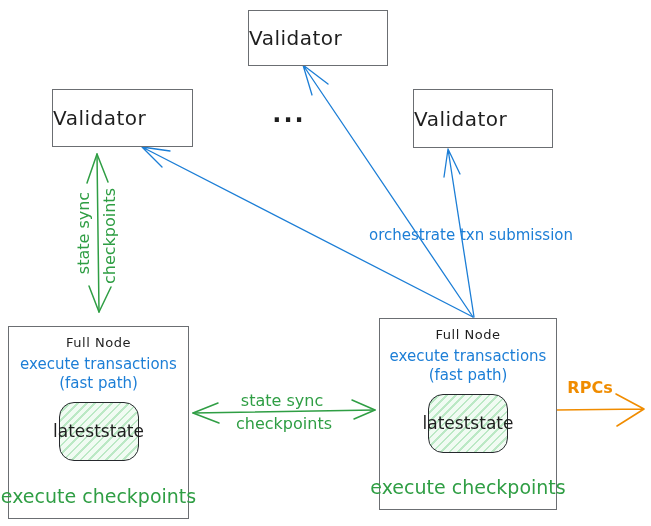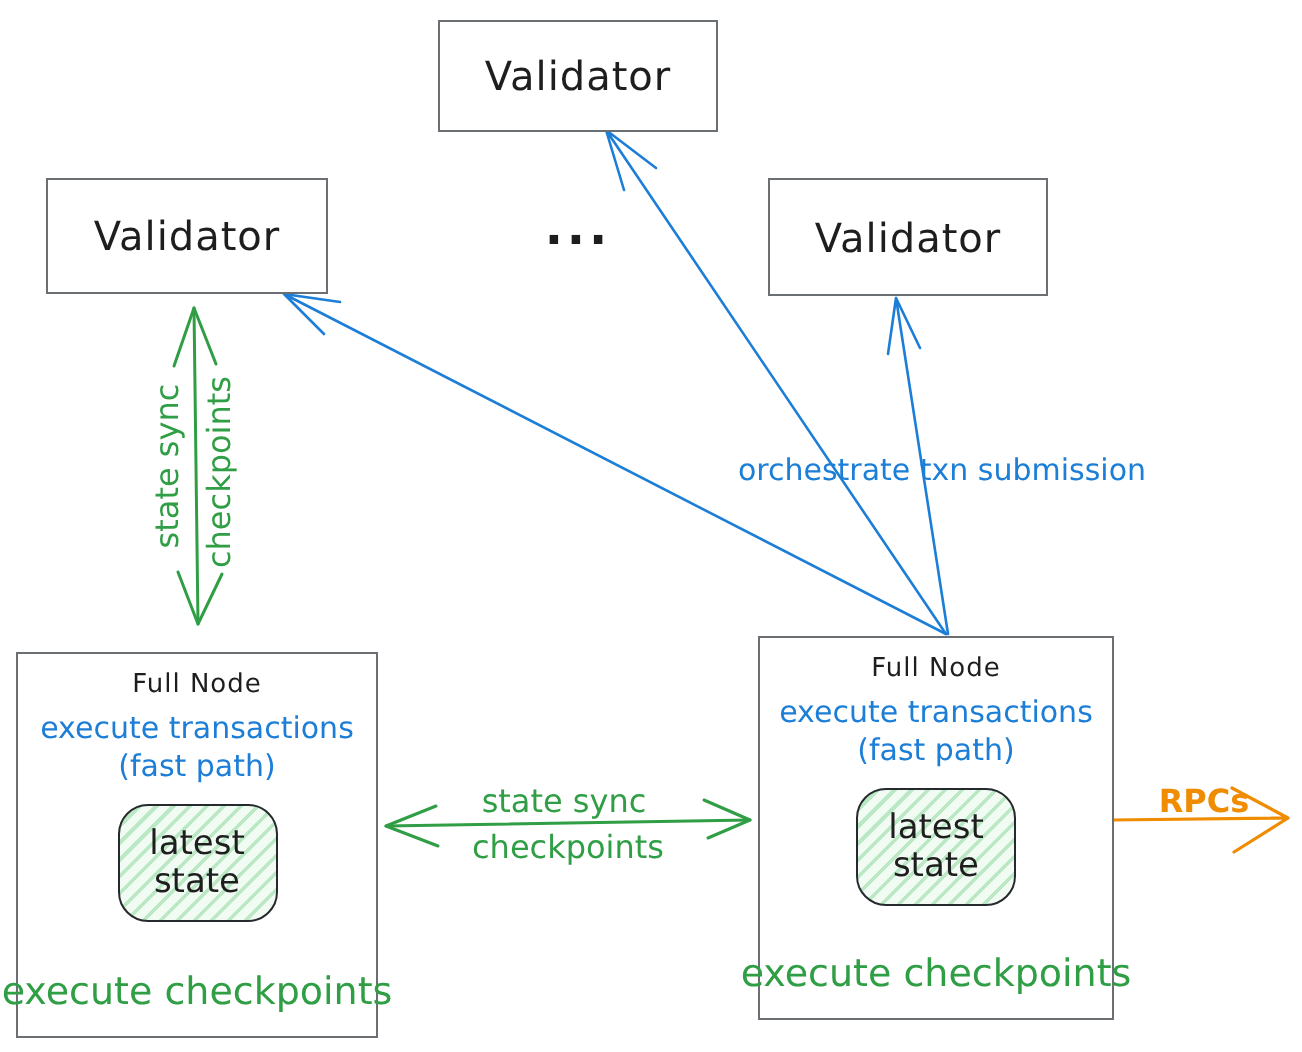--- a/index.html
+++ b/index.html
@@ -15,8 +15,8 @@
 
   .box{
     position:absolute;border:1.6px solid var(--box_border,#6b6e72);background:#fff;
-    display:flex;align-items:center;justify-content:center;
-    font-size:20px;letter-spacing:0.5px;color:var(--ink,#1e1e1e);
+    display:flex;align-items:center;
+    font-size:20px;letter-spacing:0.5px;color:var(--ink,#1e1e1e);margin-left:29px;
   }
   .fullnode{
     position:absolute;border:1.6px solid var(--box_border,#6b6e72);background:#fff;

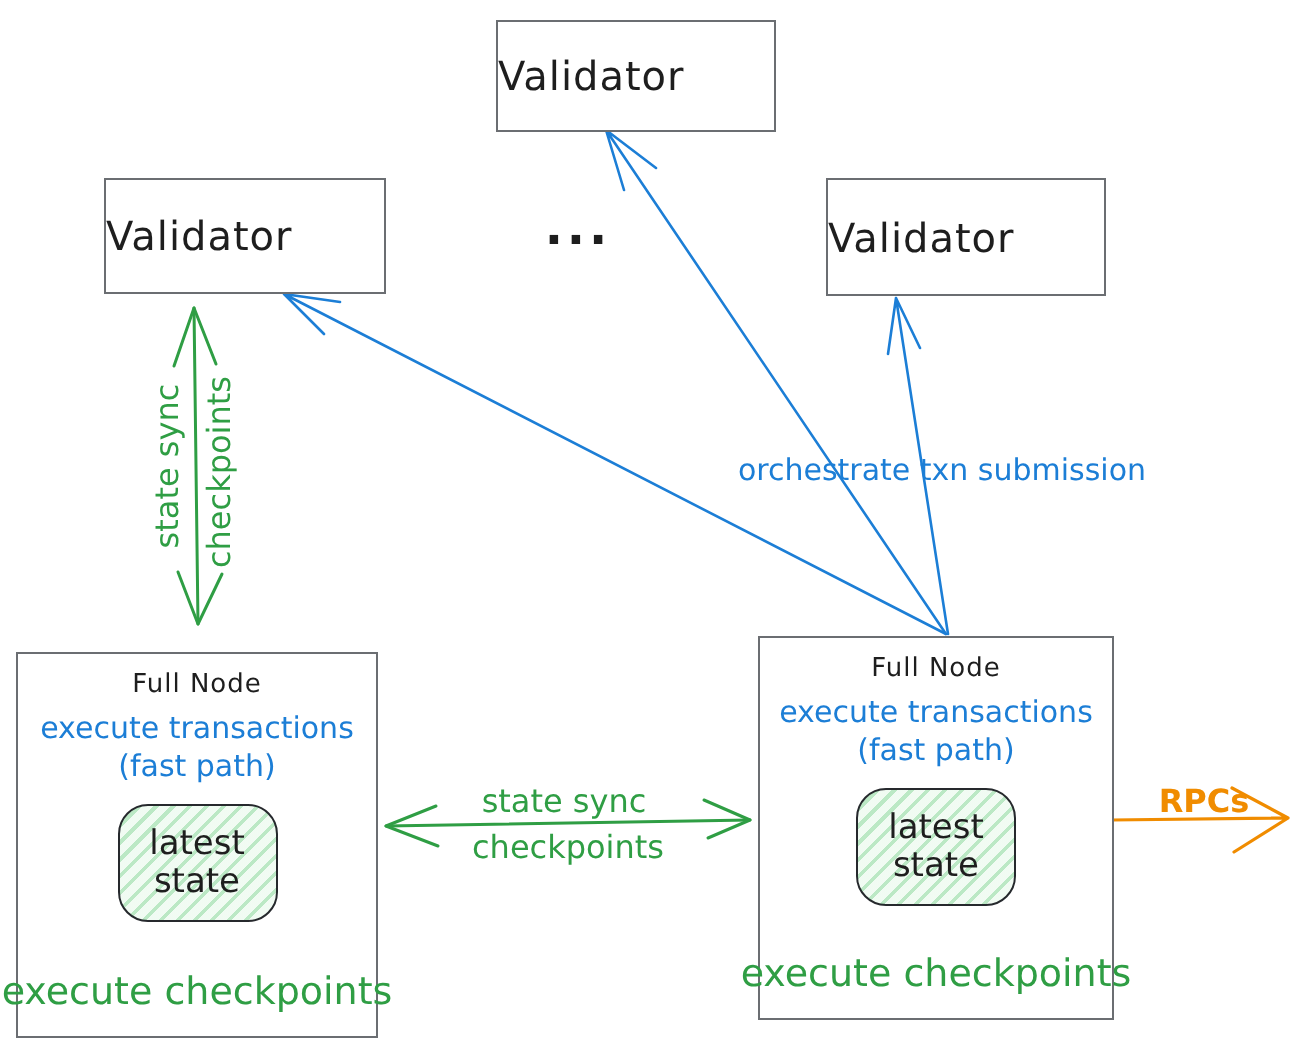--- a/index.html
+++ b/index.html
@@ -123,7 +123,7 @@
   <div class="hlabel" style="left:202px;top:392px;">state sync</div>
   <div class="hlabel" style="left:204px;top:415px;">checkpoints</div>
 
-  <div class="rpcs" style="left:560px;top:391px;margin-left:12px;">RPCs</div>
+  <div class="rpcs" style="left:560px;top:378px;">RPCs</div>
 
 </div>
 

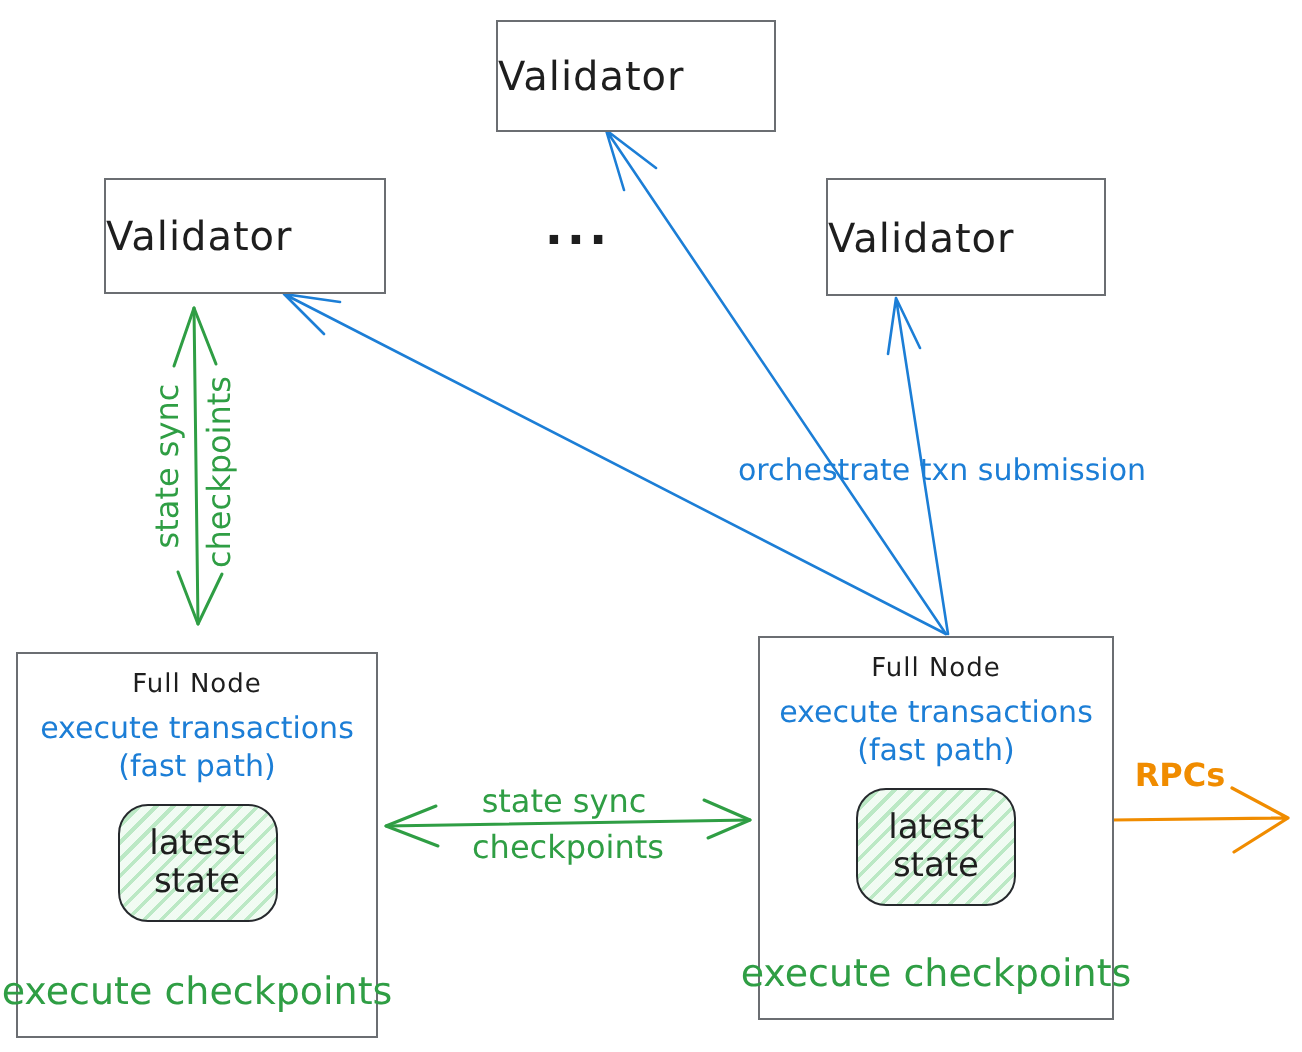--- a/index.html
+++ b/index.html
@@ -28,7 +28,7 @@
   .state-box{
     width:78px;height:57px;margin-top:9px;flex:none;
     border:1.6px solid #26292d;border-radius:15px;
-    display:flex;flex-direction:column;align-items:center;justify-content:center;
+    display:flex;flex-direction:row;align-items:center;justify-content:center;
     font-size:17px;line-height:19px;color:var(--ink,#1e1e1e);
     background:repeating-linear-gradient(135deg,
       rgba(77,196,102,0.38) 0px, rgba(77,196,102,0.38) 1.8px,

